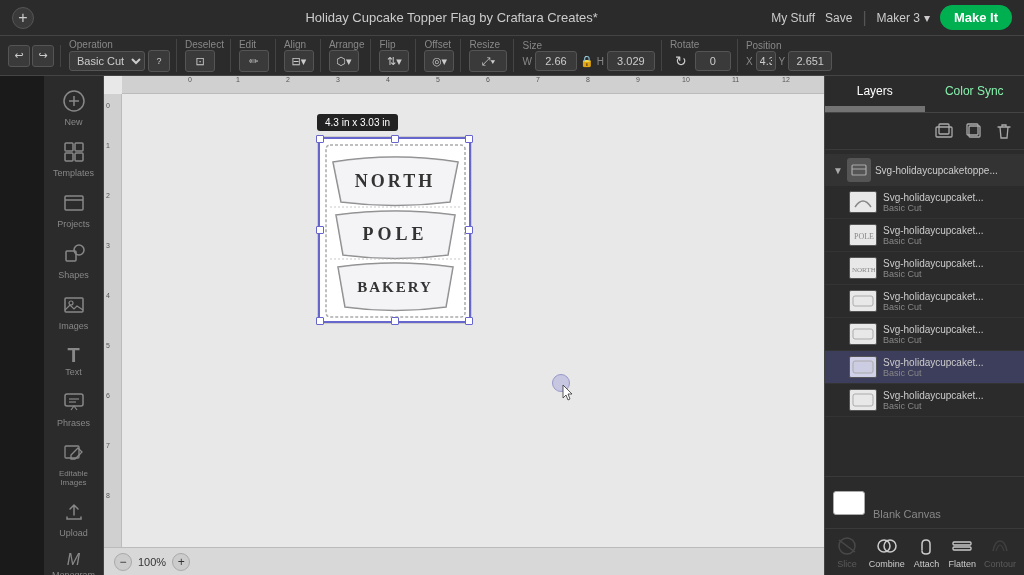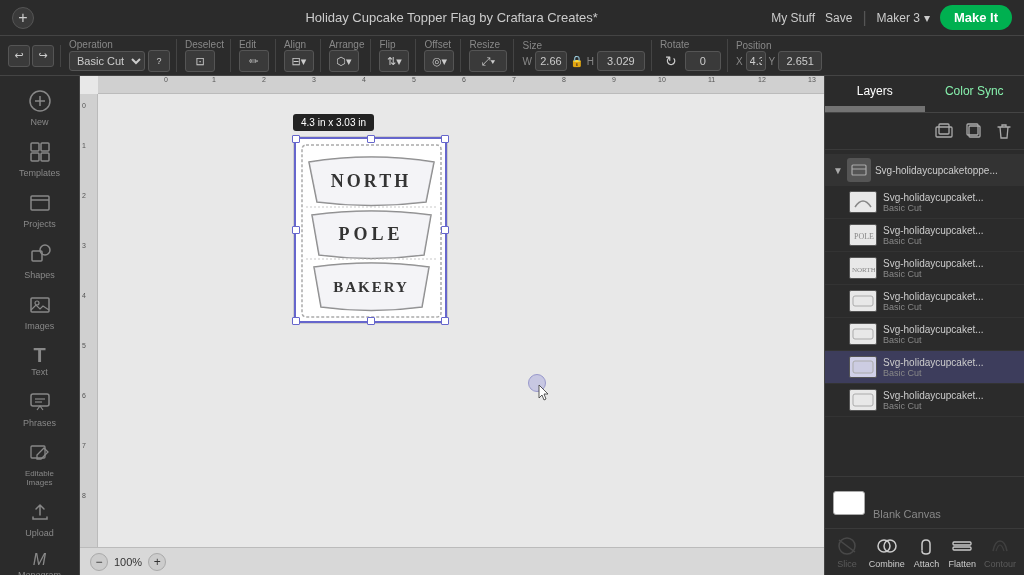--- a/index.html
+++ b/index.html
@@ -188,7 +188,7 @@
       <span class="toolbar-label">Size</span>
       <div class="toolbar-row" style="gap:3px;">
         <span class="toolbar-small-label">W</span>
-        <input class="toolbar-num-input" type="text" style="width: 32px;" value="2.66">
+        <input class="toolbar-num-input" type="text" style="width: 42px;" value="2.66">
         <div style="font-size:11px;color:#888;">🔒</div>
         <span class="toolbar-small-label">H</span>
         <input class="toolbar-num-input" type="text" style="width: 48px;" value="3.029">

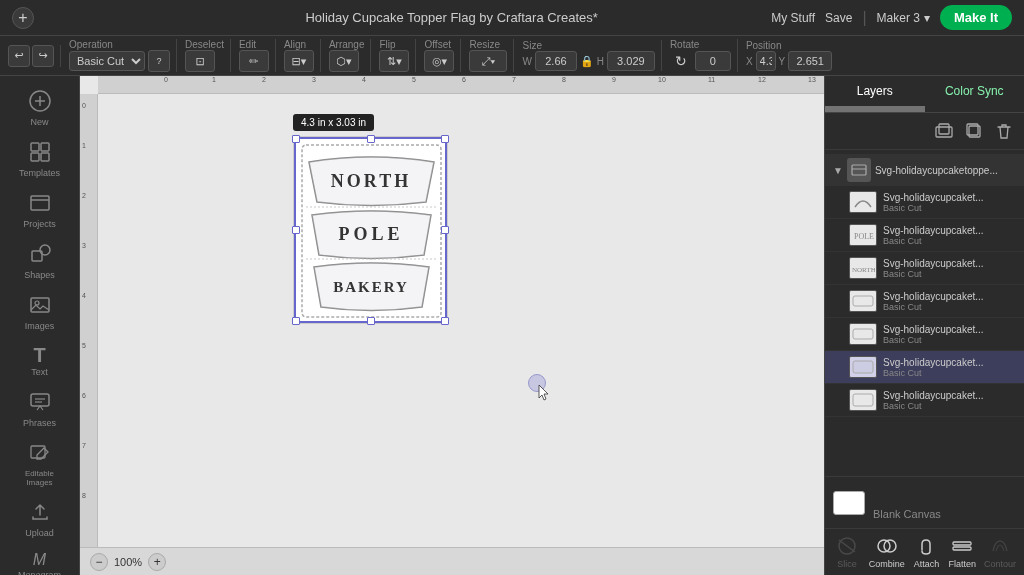--- a/index.html
+++ b/index.html
@@ -31,7 +31,7 @@
     #main { display: flex; height: calc(575px - 36px - 40px); }
 
     
-    #left-sidebar { width: 80px; background: #2b2b2b; border-right: 1px solid #444; display: flex; flex-direction: column; align-items: center; padding-top: 8px; gap: 2px; overflow-y: auto; }
+    #left-sidebar { width: 60px; background: #2b2b2b; border-right: 1px solid #444; display: flex; flex-direction: column; align-items: center; padding-top: 8px; gap: 2px; overflow-y: auto; margin-left: 44px; }
     .sidebar-item { display: flex; flex-direction: column; align-items: center; padding: 6px 4px; border-radius: 6px; cursor: pointer; width: 48px; gap: 2px; }
     .sidebar-icon { font-size: 18px; color: #ccc; line-height: 1; }
     .sidebar-label { font-size: 9px; color: #888; text-align: center; }

